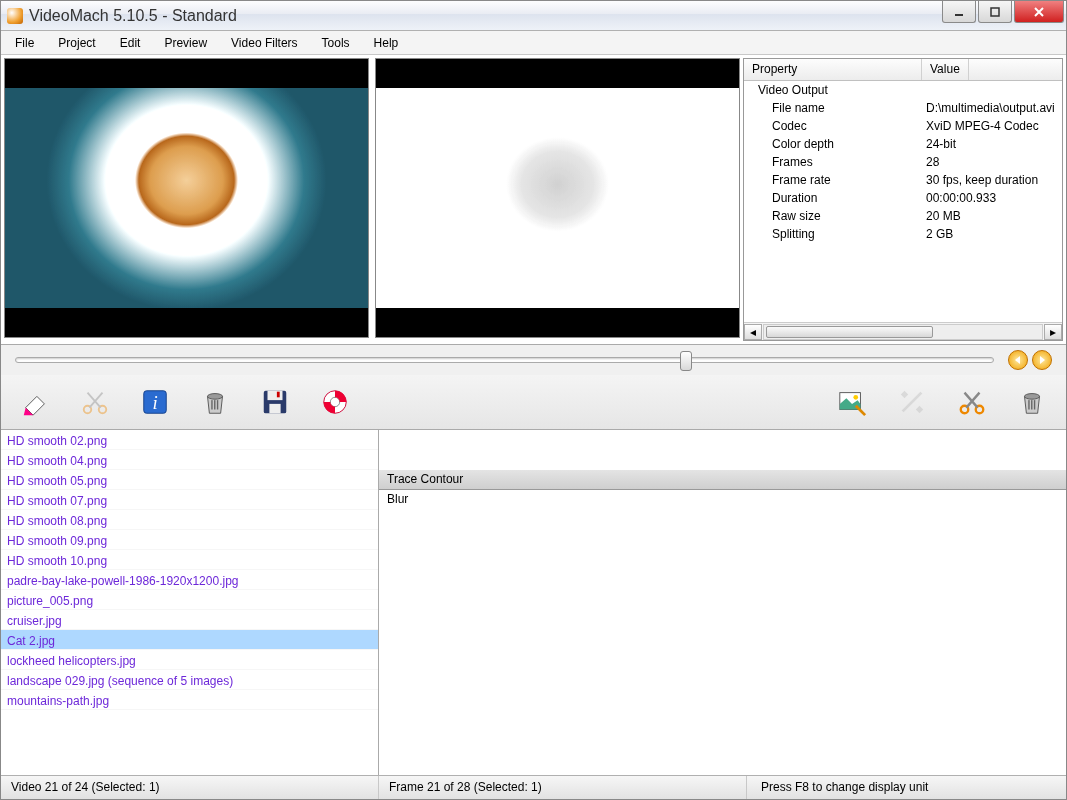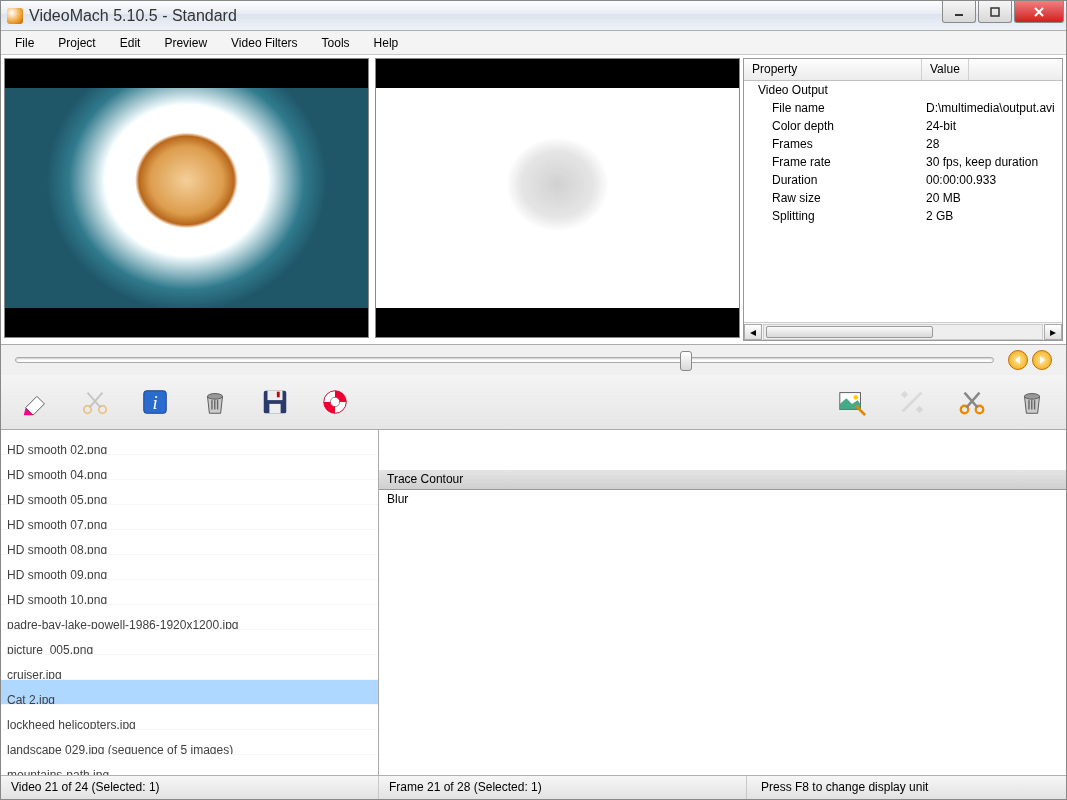--- a/index.html
+++ b/index.html
@@ -131,6 +131,10 @@
         <div class="proprow">
             <div class="k">File name</div>
             <div class="v">D:\multimedia\output.avi</div>
+          </div>
+        <div class="proprow">
+            <div class="k">Codec</div>
+            <div class="v">XviD MPEG-4 Codec</div>
           </div>
         <div class="proprow">
             <div class="k">Color depth</div>

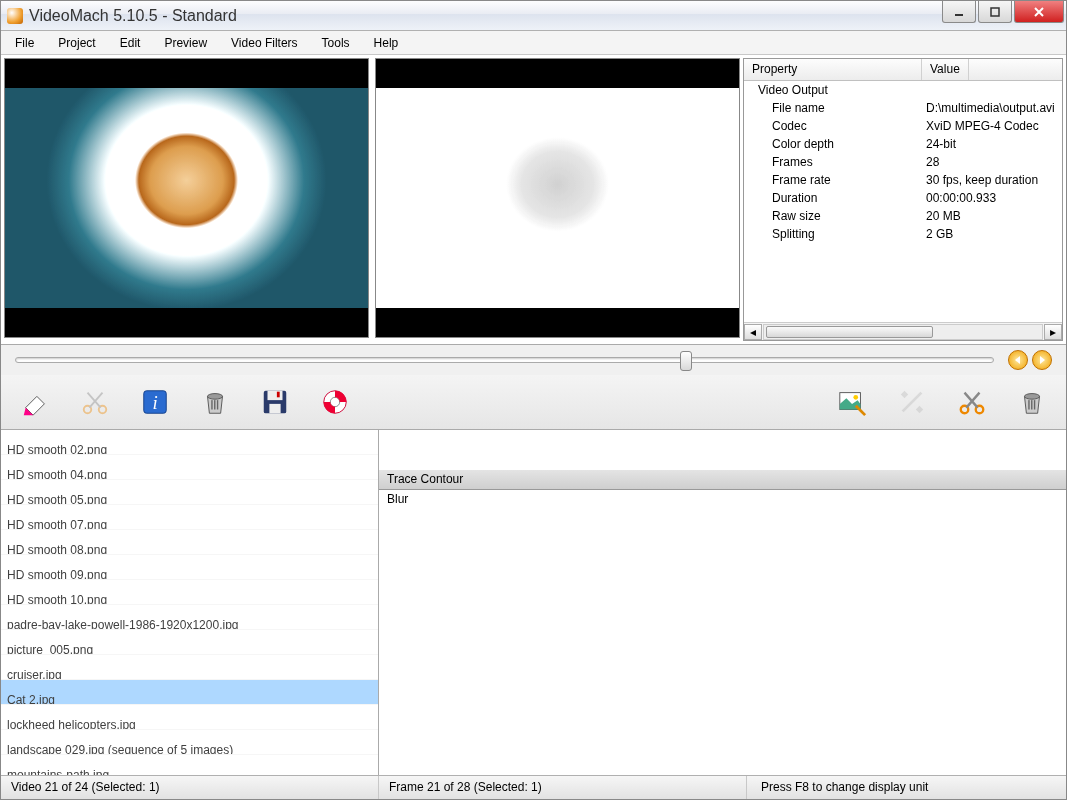--- a/index.html
+++ b/index.html
@@ -56,7 +56,7 @@
 .pane.audio { width:368px; }
 .pane.filters { flex:1; border-right:none; }
 .filelist { flex:1; overflow-y:scroll; overflow-x:hidden; }
-.fileitem { padding: 12px 6px; height:20px; line-height:16px; border-bottom:1px solid #f6f6f6; color:#404040; cursor:default; white-space:nowrap; overflow:hidden; text-overflow:ellipsis; }
+.fileitem { padding: 3px 6px; height:20px; line-height:16px; border-bottom:1px solid #f6f6f6; color:#6d28d9; cursor:default; white-space:nowrap; overflow:hidden; text-overflow:ellipsis; }
 .fileitem.sel { background:#aed8ff; }
 .audiozone { flex:1; color:#888; padding:28px 18px; }
 .filterhead { height:20px; background: linear-gradient(#e4e4e4,#cfcfcf); border-bottom:1px solid #999; padding:2px 8px; font-weight:normal;margin-top:40px; }

